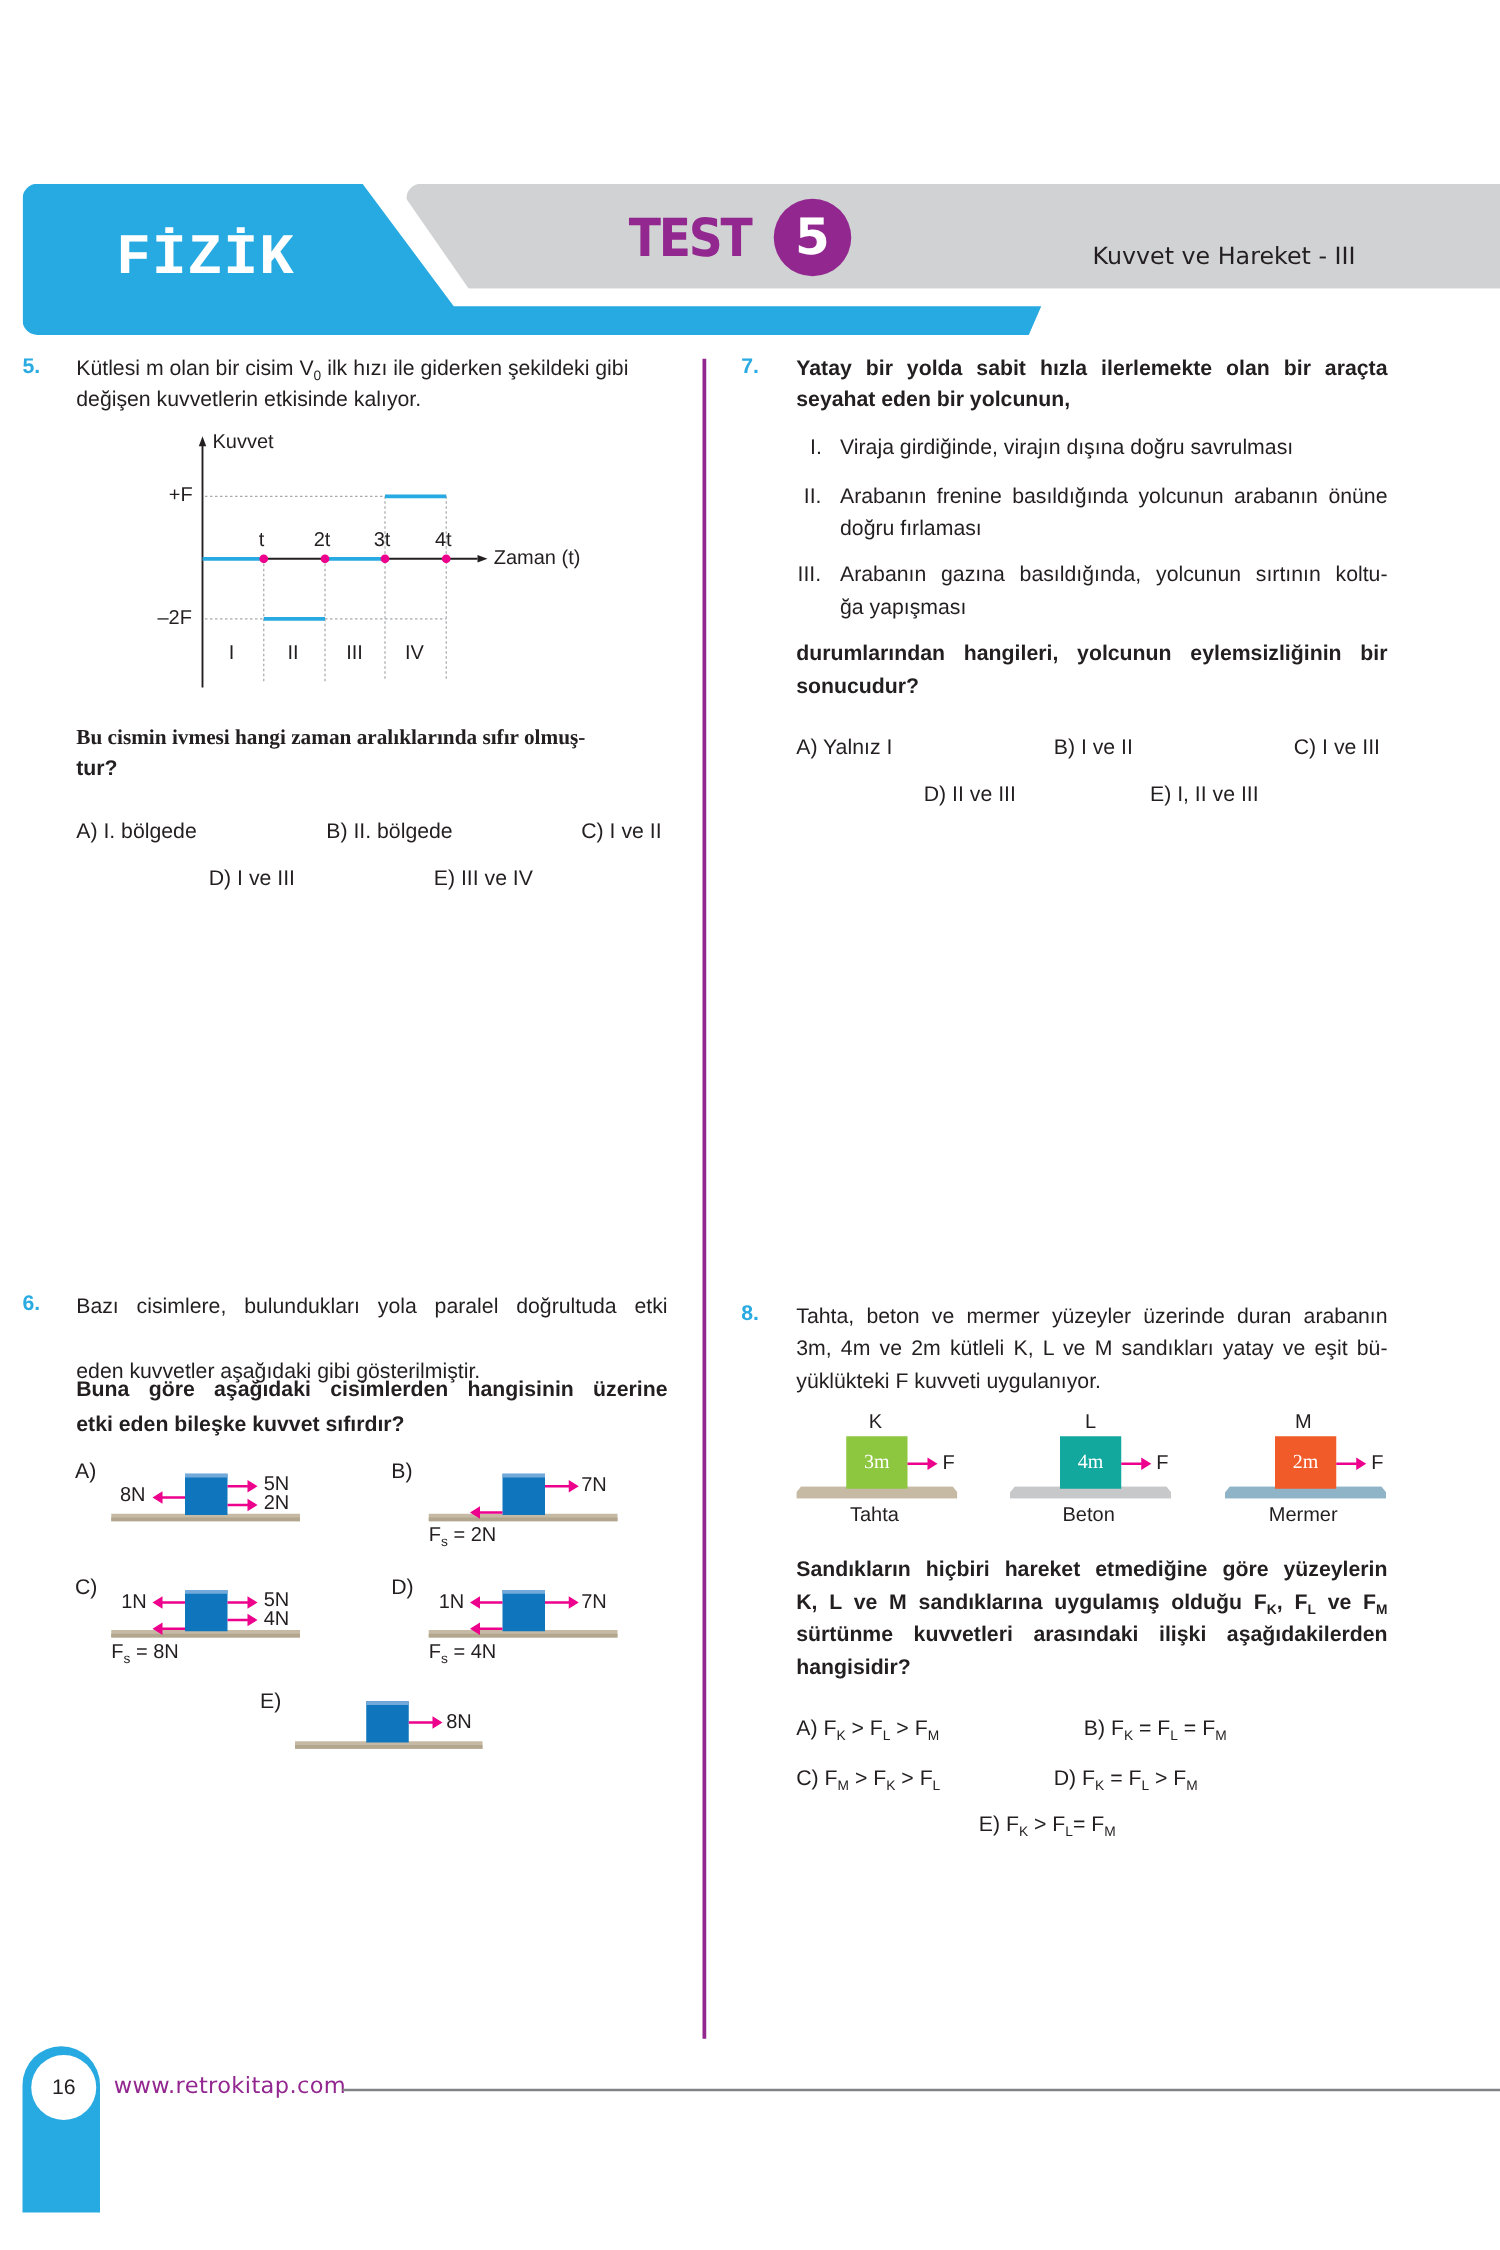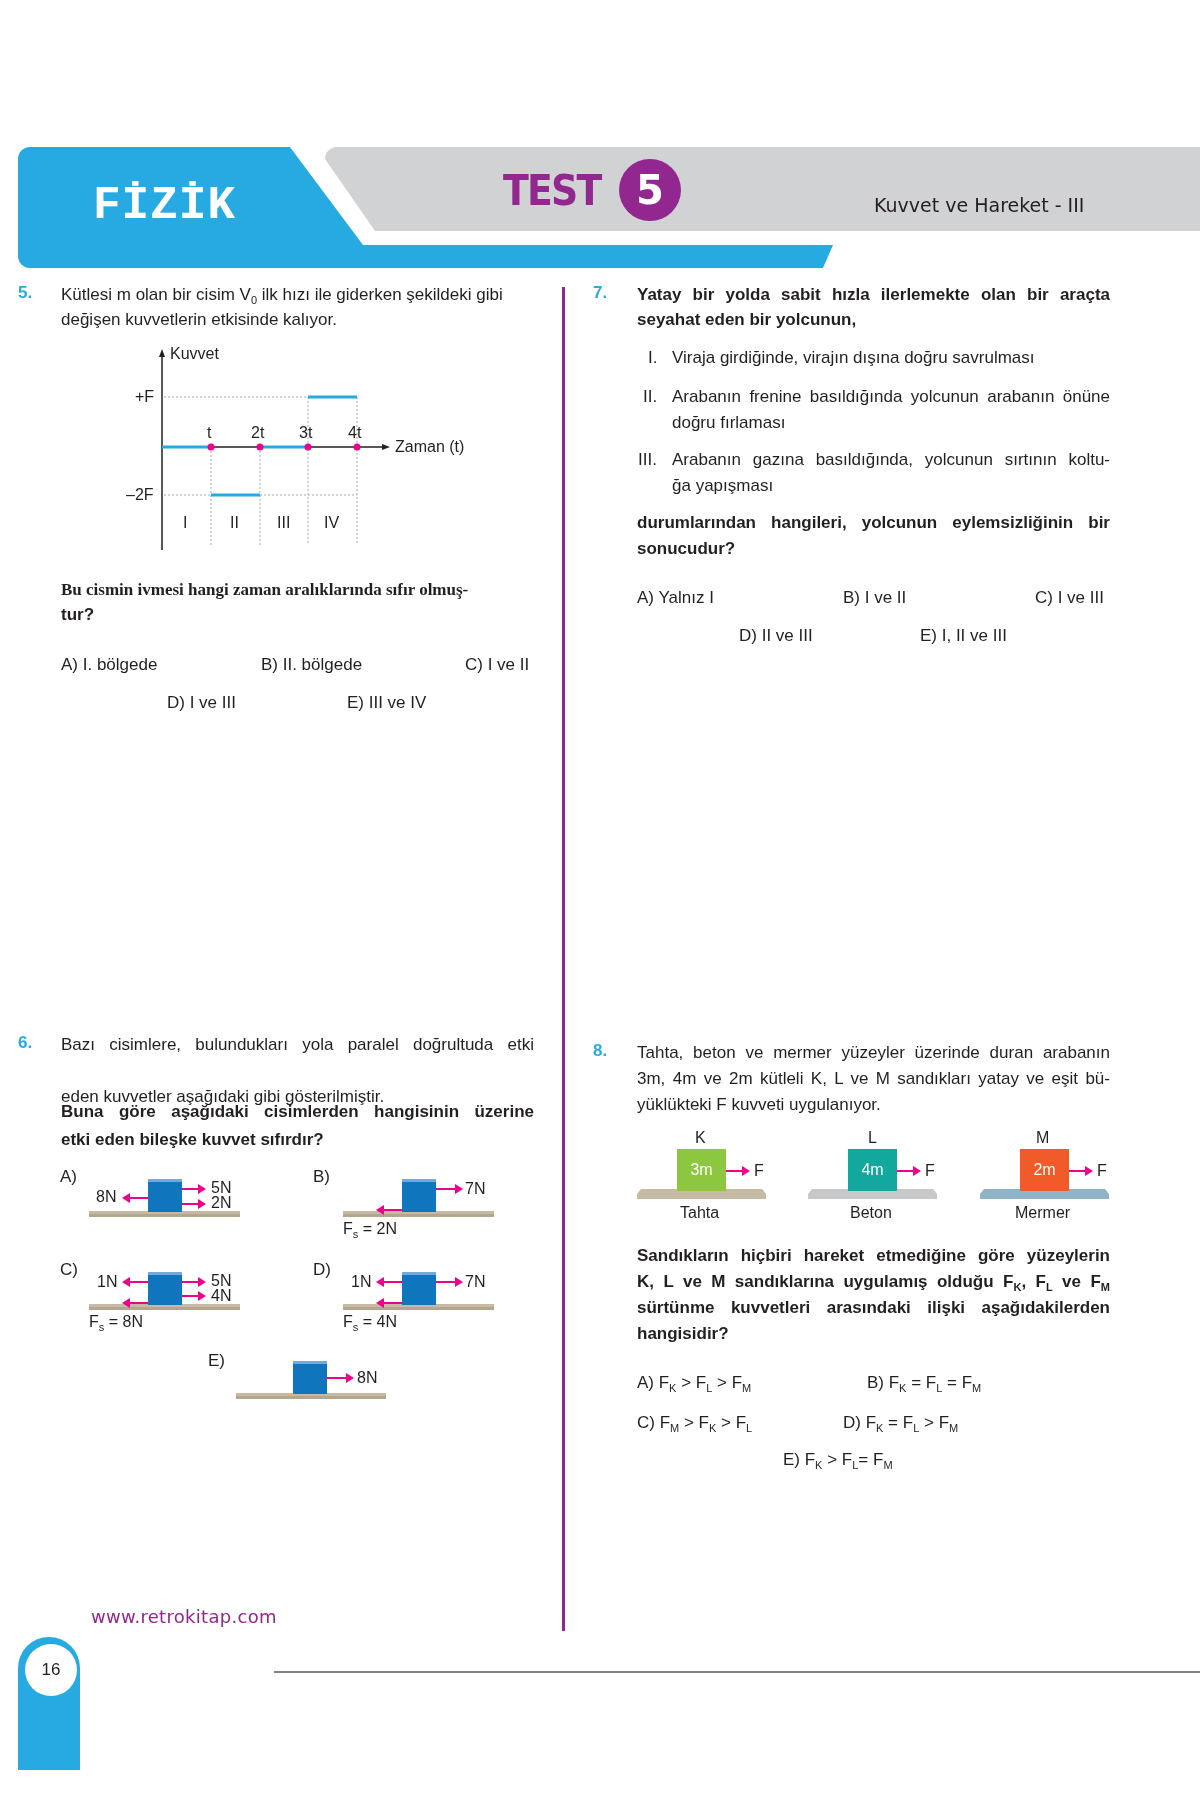--- a/index.html
+++ b/index.html
@@ -35,7 +35,7 @@
   .arrow-l::before { content:""; position:absolute; left:-2px; top:-4px; border-right:8px solid #ec008c; border-top:5px solid transparent; border-bottom:5px solid transparent; }
   .flabel { position:absolute; font-size:16px; line-height:18px; white-space:nowrap; }
 
-  .crate { position:absolute; width:49px; height:42px; color:#fff; font-size:16px; text-align:center; line-height:42px; }
+  .crate { position:absolute; width:49px; height:42px; color:#fff; font-size:16px; text-align:center; line-height:42px;font-family:Liberation Serif, serif; }
   .surface { position:absolute; height:10px; clip-path: polygon(4px 0, calc(100% - 4px) 0, 100% 5px, 100% 100%, 0 100%, 0 5px); }
 
   .footer-tab { position:absolute; left:18px; top:1637px; width:62px; height:133px; background:#27aae1; border-radius:31px 31px 0 0; }

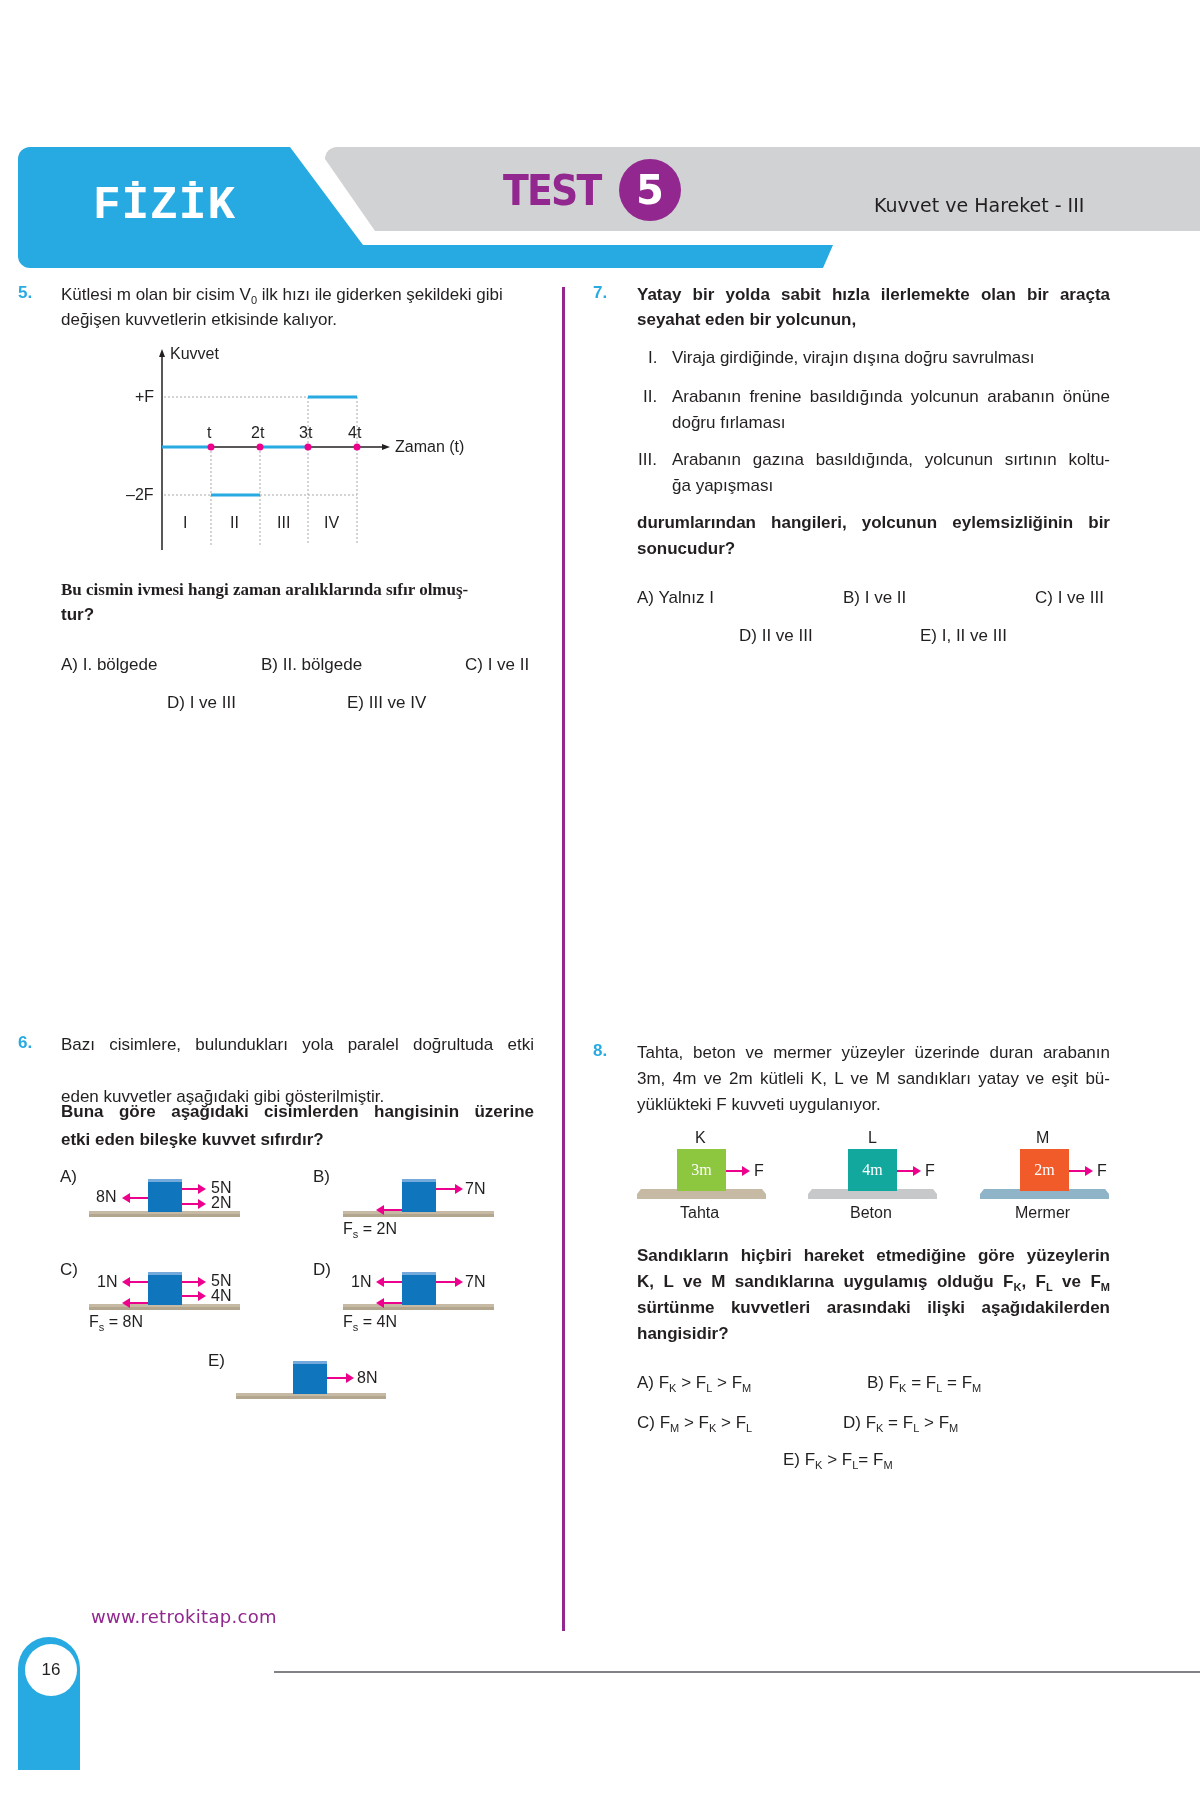--- a/index.html
+++ b/index.html
@@ -40,7 +40,7 @@
 
   .footer-tab { position:absolute; left:18px; top:1637px; width:62px; height:133px; background:#27aae1; border-radius:31px 31px 0 0; }
   .page-circle { position:absolute; left:25px; top:1644px; width:52px; height:52px; border-radius:50%; background:#fff; text-align:center; line-height:52px; font-size:17px; color:#231f20; }
-  .footer-url { position:absolute; left:91px; top:1606px; font-family:"DejaVu Sans", sans-serif; font-size:18px; color:#92278f; letter-spacing:0.3px; }
+  .footer-url { position:absolute; left:91px; top:1658px; font-family:"DejaVu Sans", sans-serif; font-size:18px; color:#92278f; letter-spacing:0.3px; }
   .footer-line { position:absolute; left:274px; top:1671px; width:926px; height:2px; background:#808285; }
 </style>
 </head>

